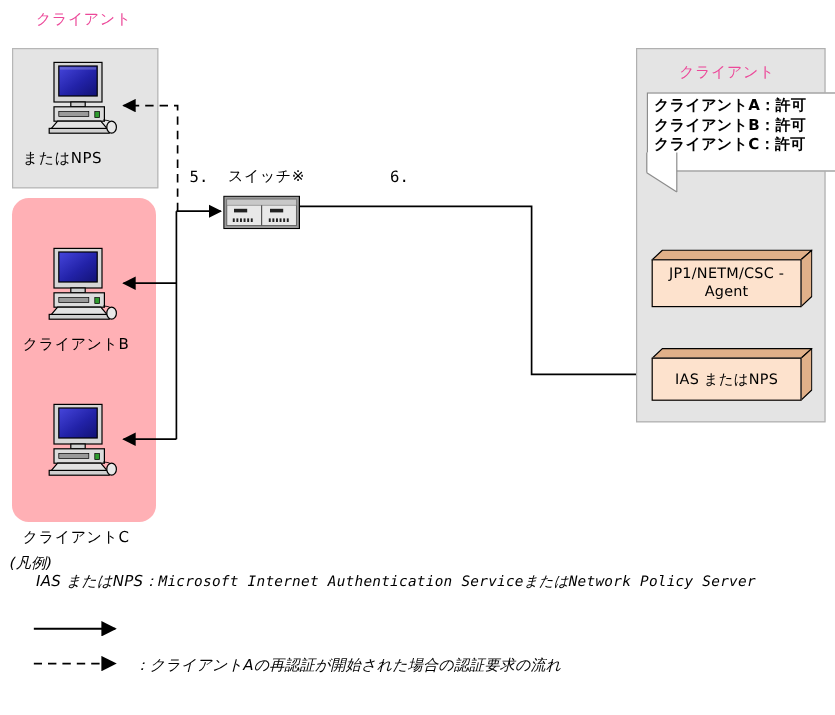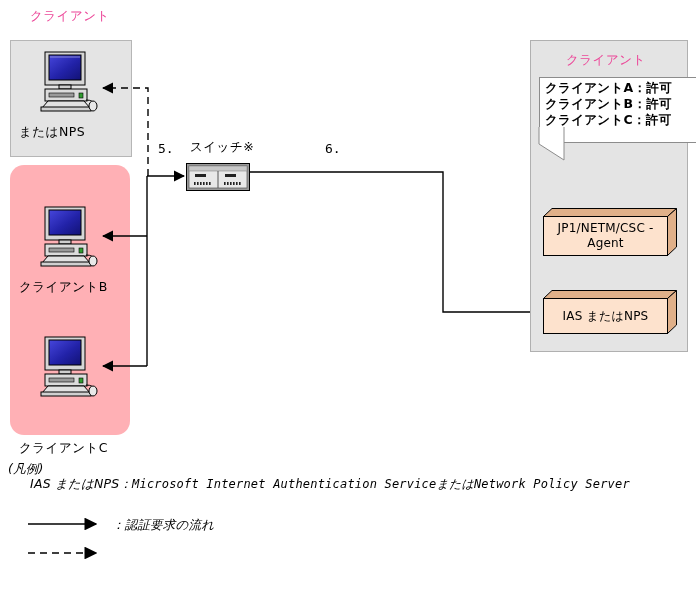--- a/index.html
+++ b/index.html
@@ -284,9 +284,6 @@
     <span>IAS またはNPS</span><span>：</span><span class="legend-mono">Microsoft Internet Authentication ServiceまたはNetwork Policy Server</span>
   </div>
 
-  <div class="legend-row" style="left:112px; top:517px;">
-    <span>：</span><span>認証要求の流れ</span>
-  </div>
   <svg class="abs" style="left:28px; top:516px;" width="80" height="16">
     <path d="M 0 8 L 68 8" stroke="#000" stroke-width="1.6" fill="none" marker-end="url(#arrowL)"></path>
   </svg>

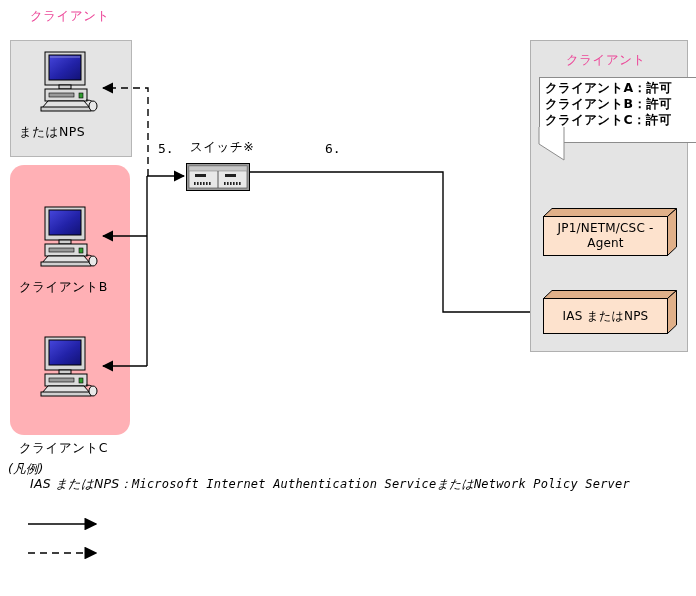--- a/index.html
+++ b/index.html
@@ -288,6 +288,9 @@
     <path d="M 0 8 L 68 8" stroke="#000" stroke-width="1.6" fill="none" marker-end="url(#arrowL)"></path>
   </svg>
 
+  <div class="legend-row" style="left:112px; top:546px;">
+    <span>：</span><span>クライアントAの再認証が開始された場合の認証要求の流れ</span>
+  </div>
   <svg class="abs" style="left:28px; top:545px;" width="80" height="16">
     <path d="M 0 8 L 68 8" stroke="#000" stroke-width="1.6" fill="none" stroke-dasharray="7,5" marker-end="url(#arrowL)"></path>
   </svg>

